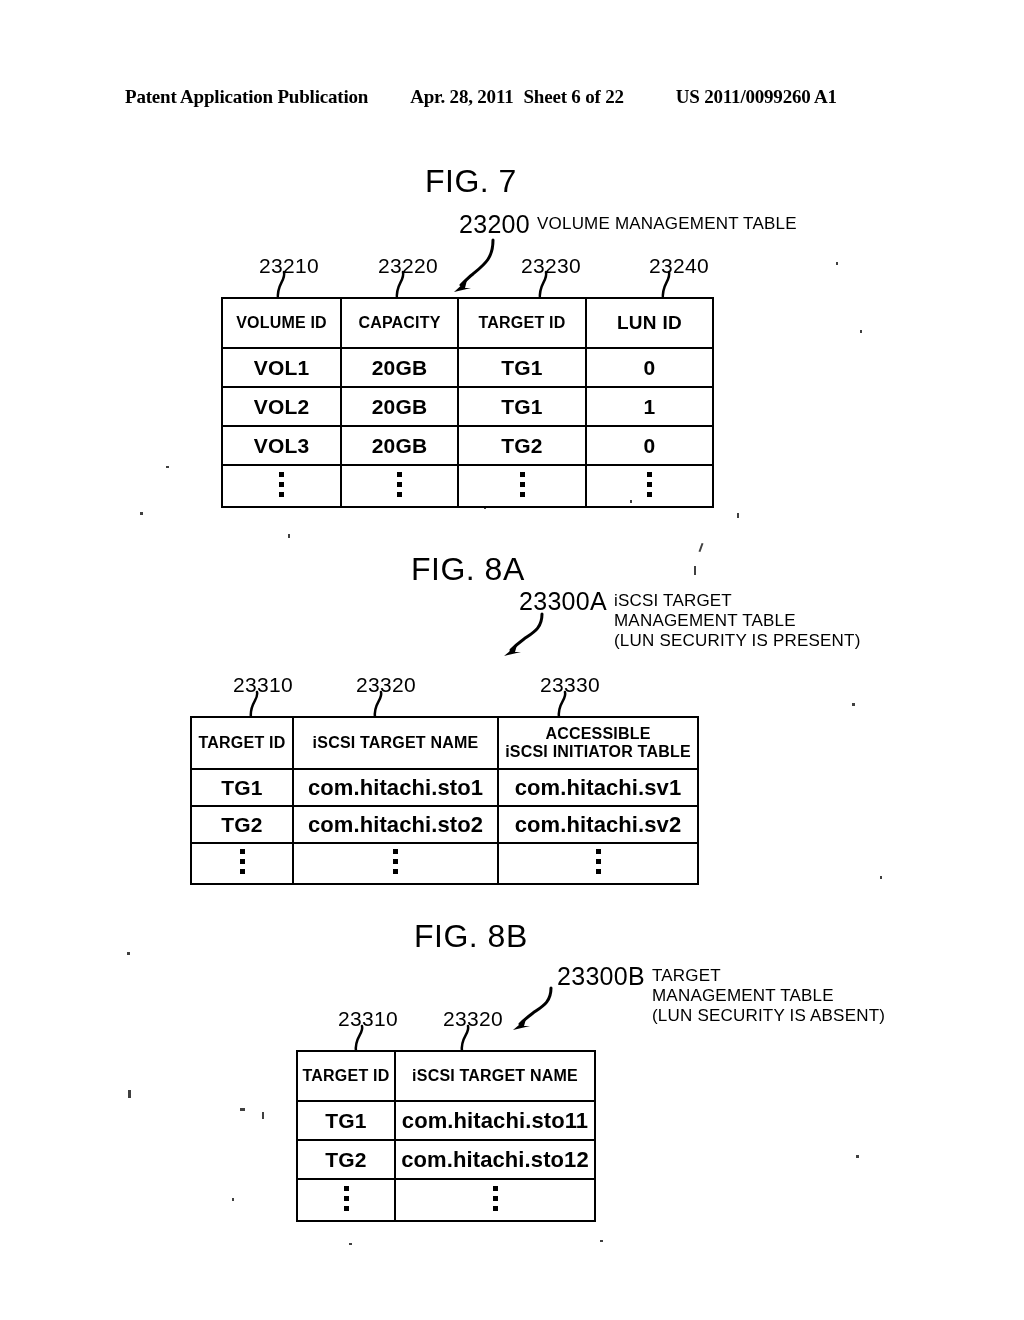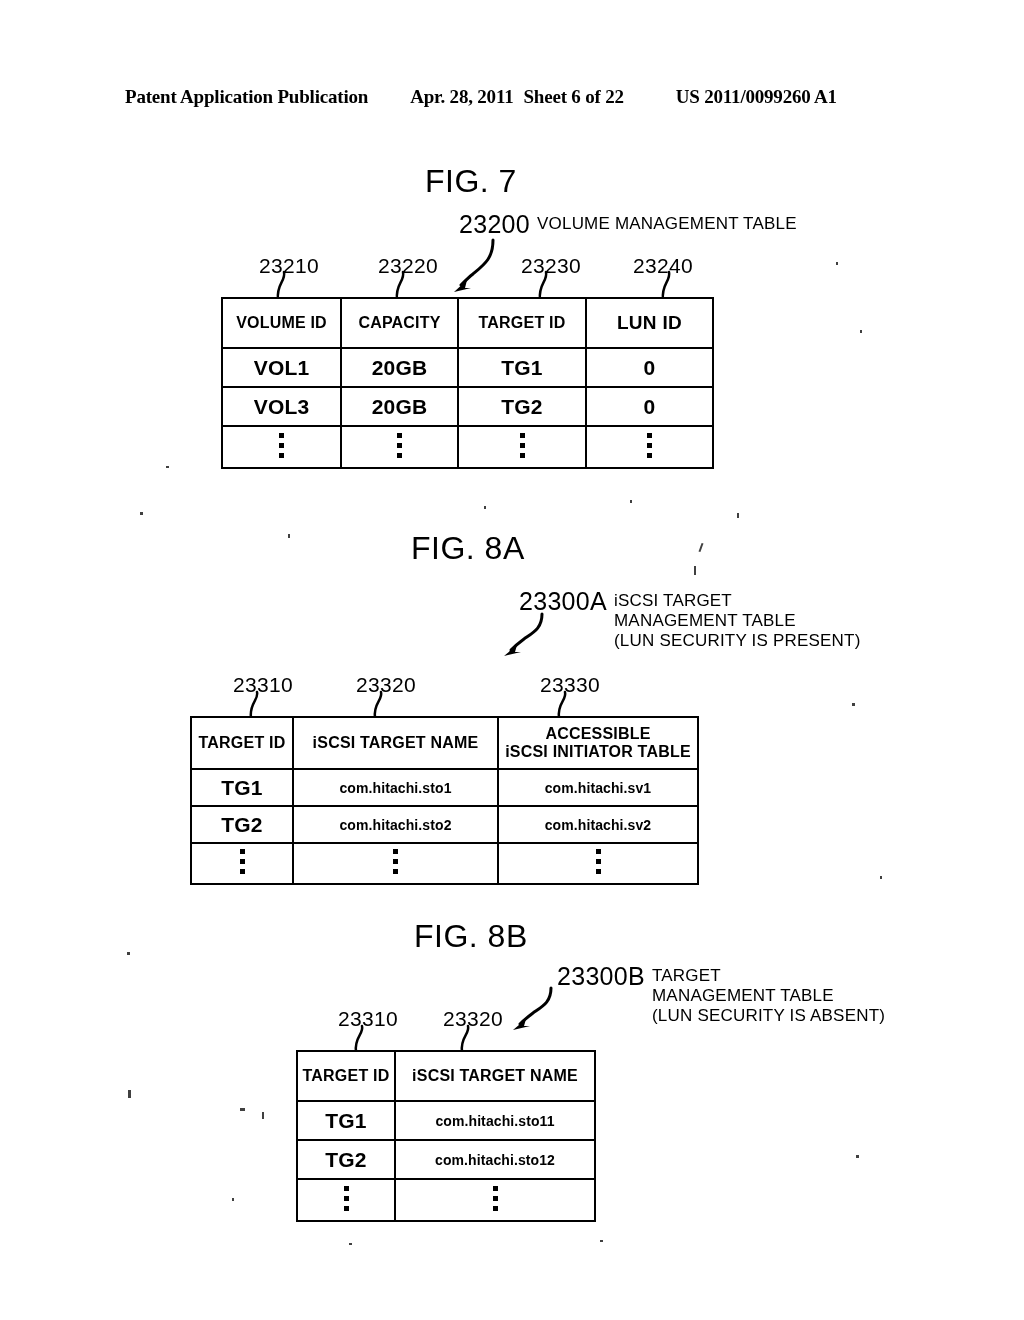--- a/index.html
+++ b/index.html
@@ -171,7 +171,7 @@
 <div class="ref" style="left:259px; top:254px;">23210</div>
 <div class="ref" style="left:378px; top:254px;">23220</div>
 <div class="ref" style="left:521px; top:254px;">23230</div>
-<div class="ref" style="left:633px; top:254px;">23240</div>
+<div class="ref" style="left:649px; top:254px;">23240</div>
 
 <div class="hook" style="left:274px; top:272px;">
   <svg width="16" height="28" viewBox="0 0 16 28">

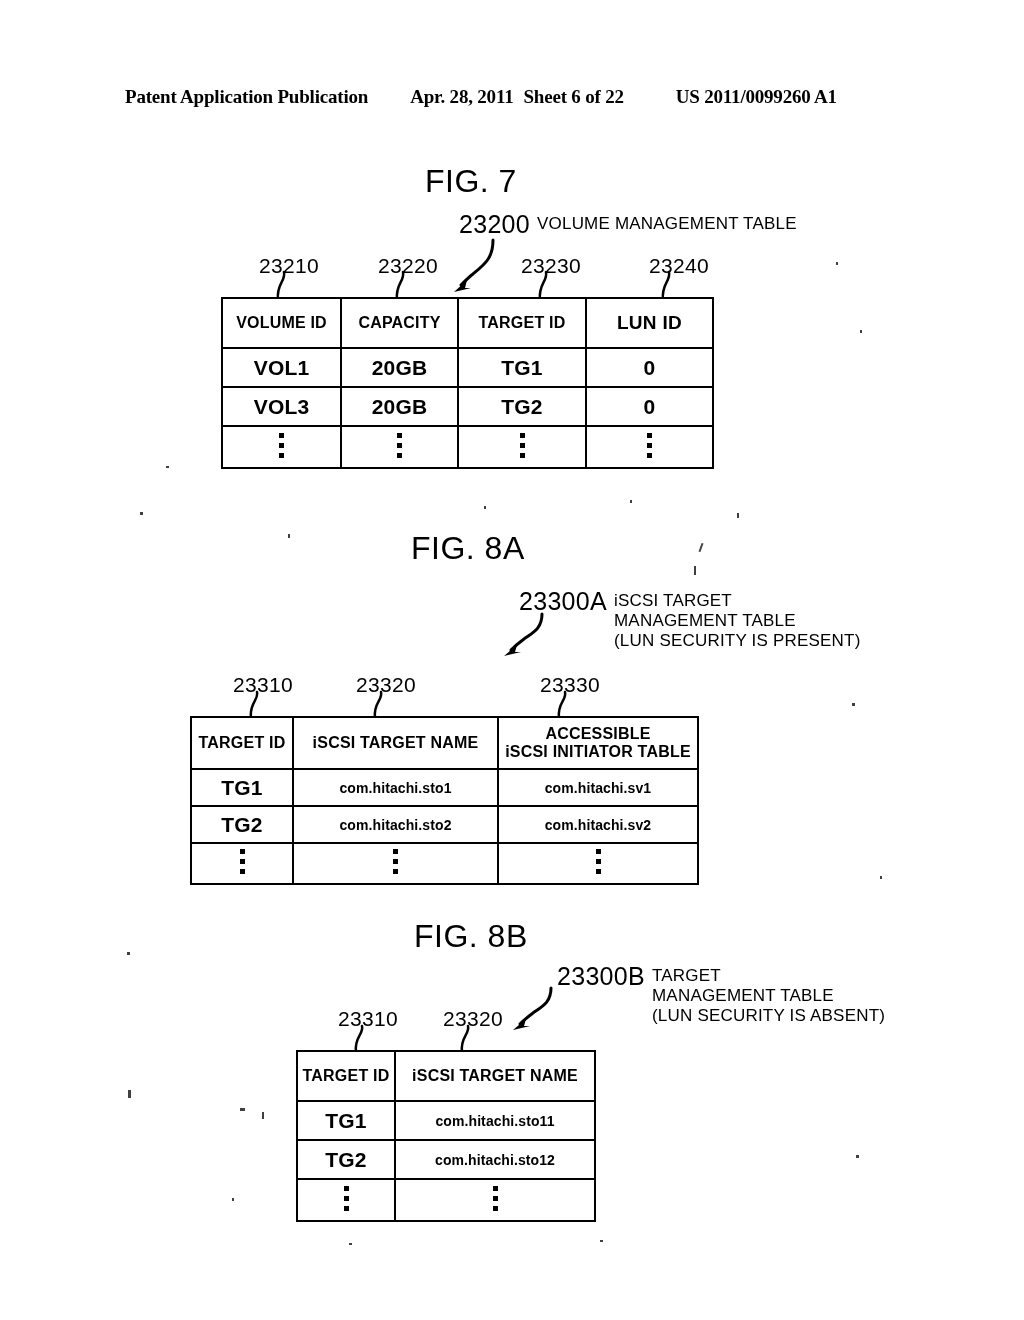--- a/index.html
+++ b/index.html
@@ -213,6 +213,12 @@
       <td class="cell">20GB</td>
       <td class="cell">TG1</td>
       <td class="cell">0</td>
+    </tr>
+    <tr>
+      <td class="cell" style="height:37px">VOL2</td>
+      <td class="cell">20GB</td>
+      <td class="cell">TG1</td>
+      <td class="cell">1</td>
     </tr>
     <tr>
       <td class="cell" style="height:37px">VOL3</td>

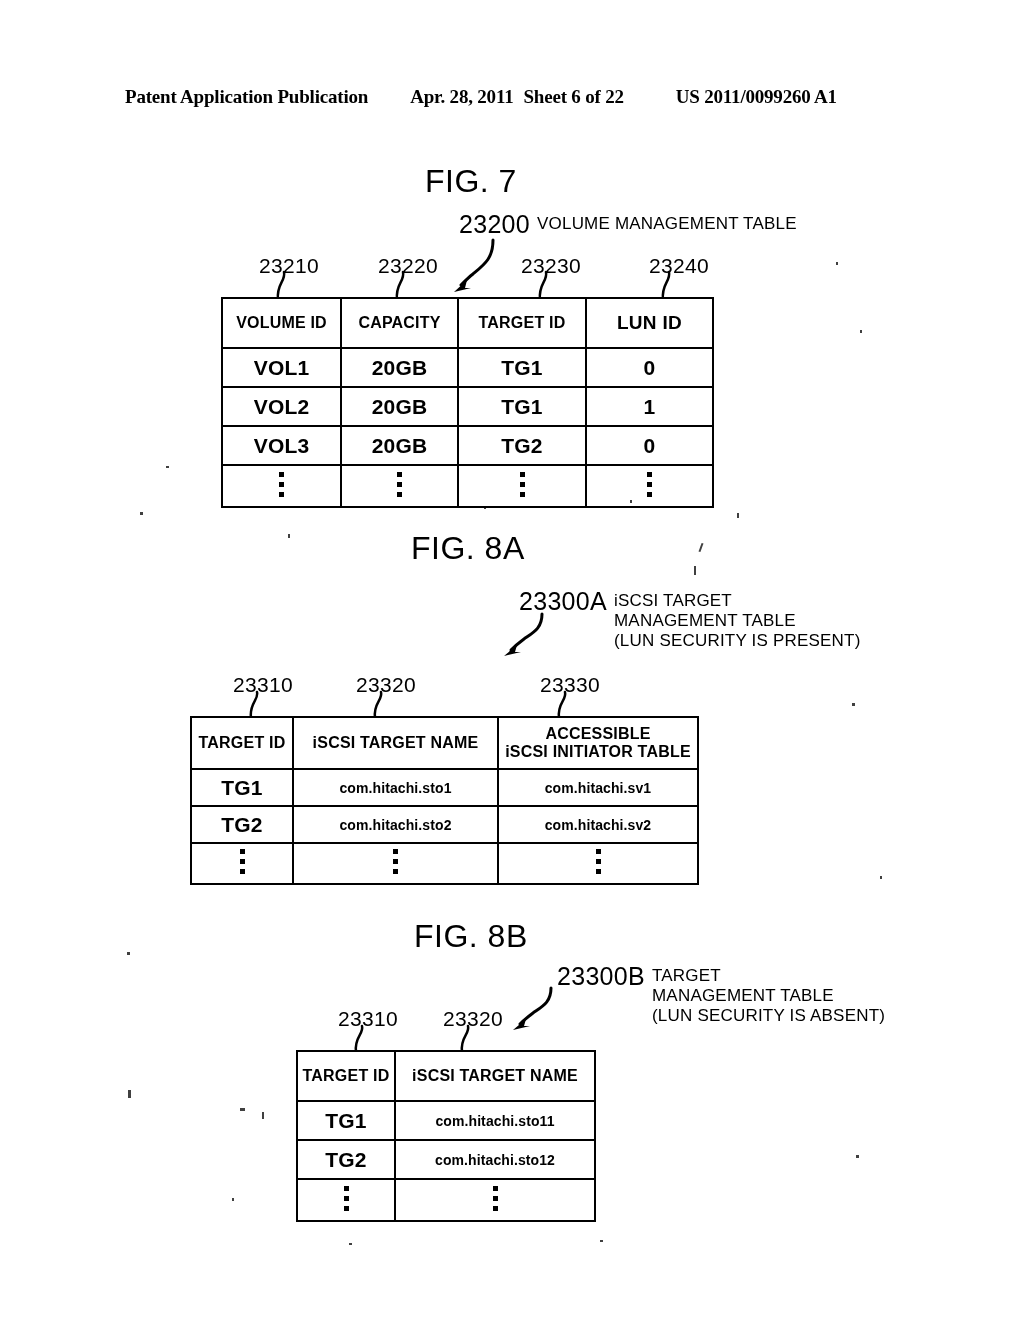--- a/index.html
+++ b/index.html
@@ -235,7 +235,7 @@
   </tbody>
 </table>
 
-<div class="fig-title" style="left:411px; top:530px;">FIG. 8A</div>
+<div class="fig-title" style="left:411px; top:551px;">FIG. 8A</div>
 
 <div class="caption" style="left:519px; top:591px;justify-content:space-between;">
   <span class="cap-num">23300A</span>

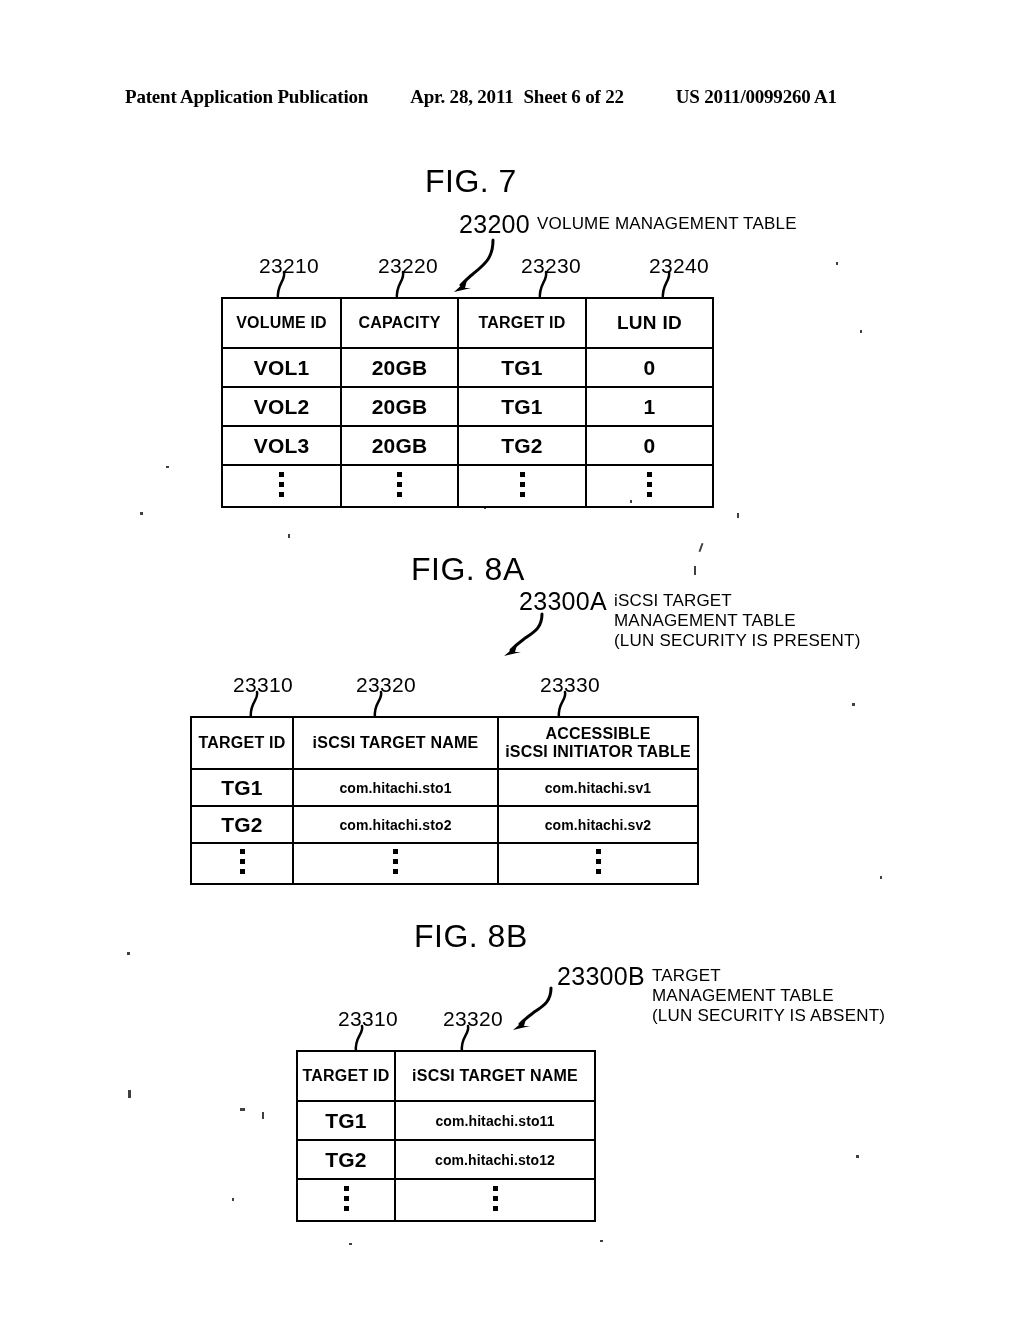--- a/index.html
+++ b/index.html
@@ -117,7 +117,7 @@
     letter-spacing: 0.2px;
   }
   .ptable td.cell-sm {
-    font-size: 14px;
+    font-size: 22px;
     font-weight: bold;
     letter-spacing: 0.1px;
   }

